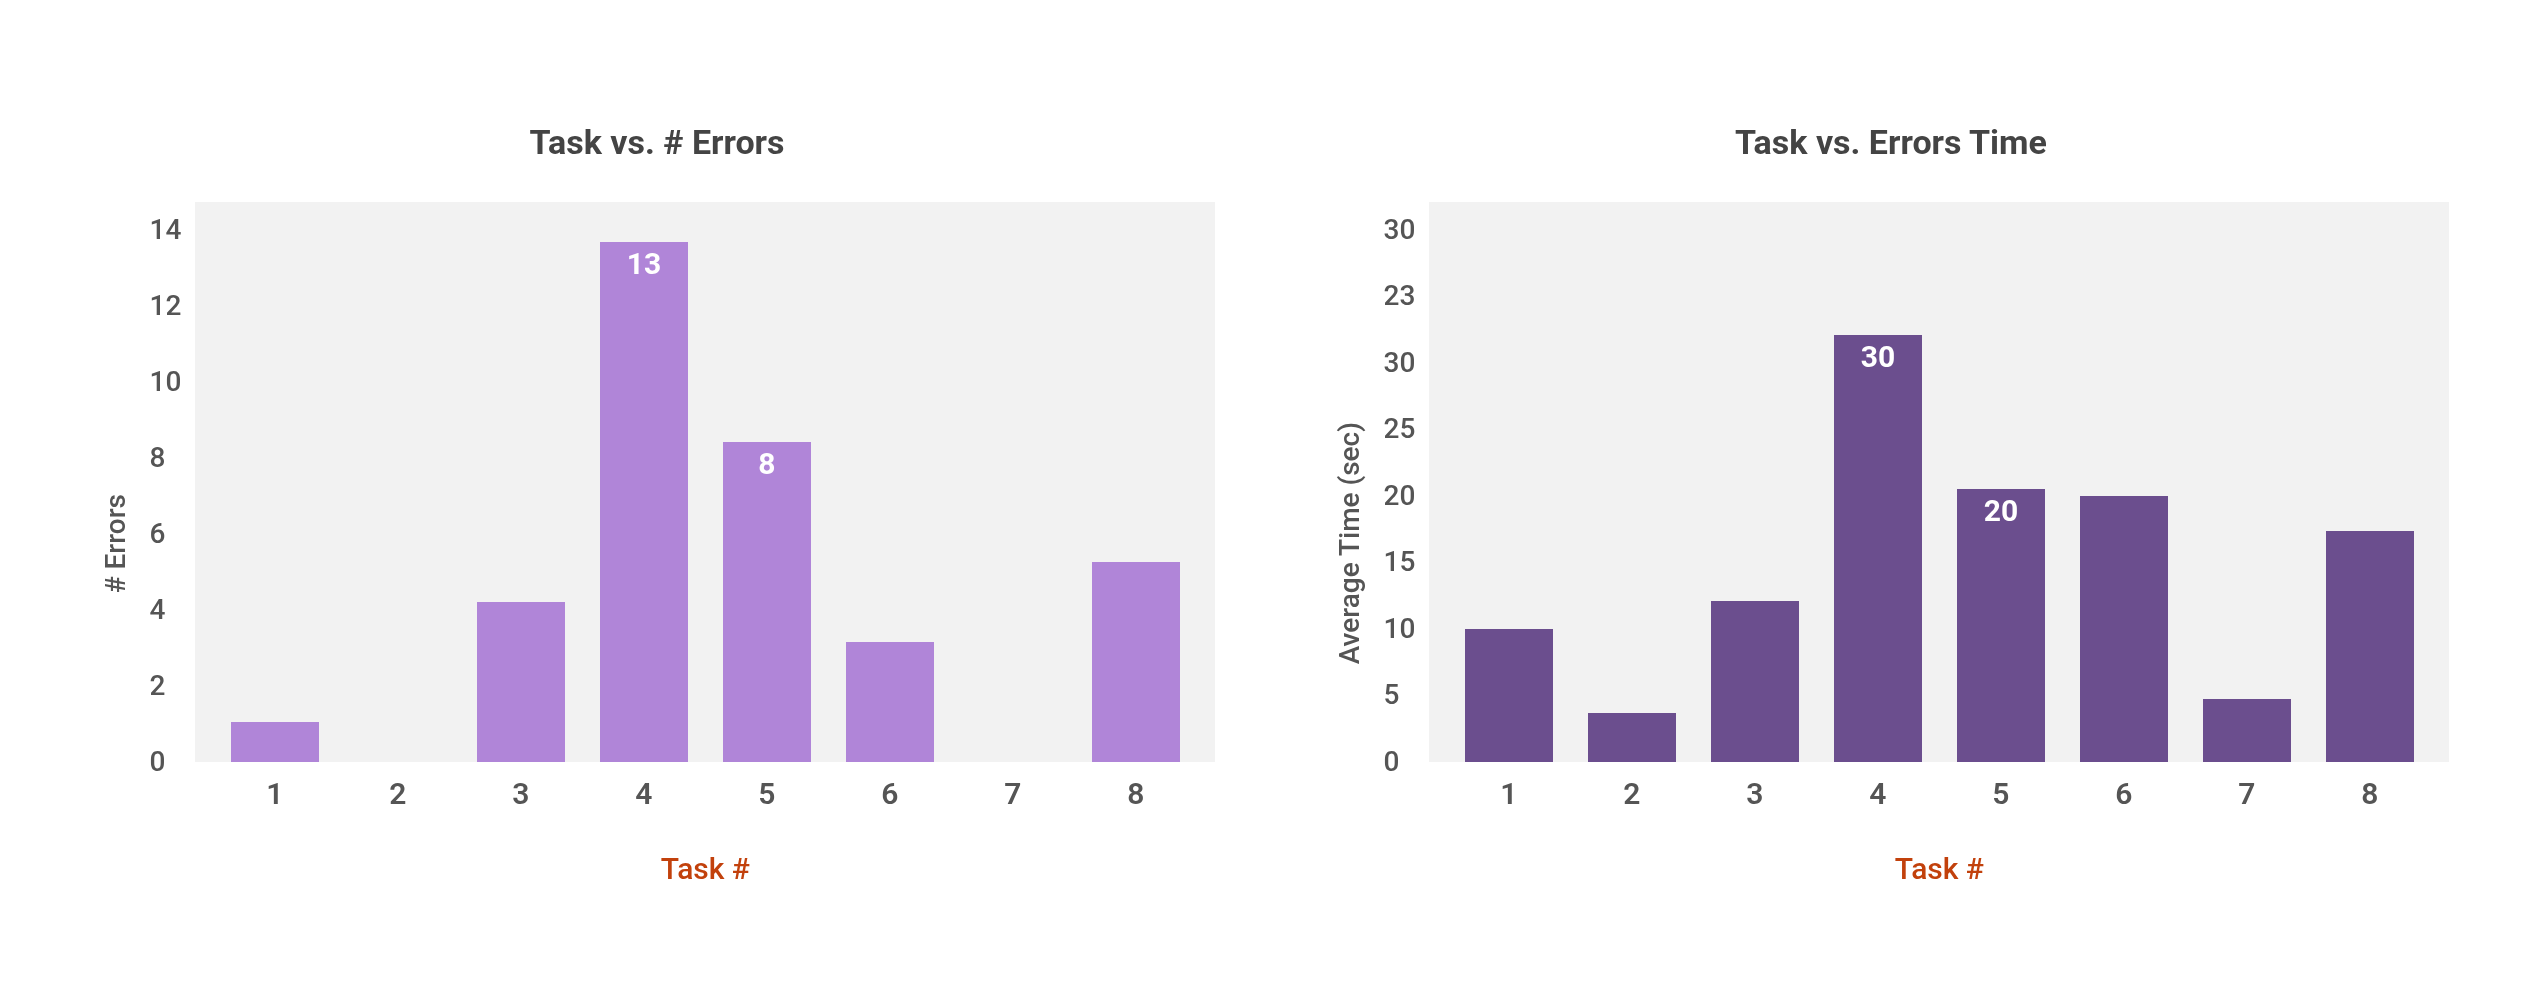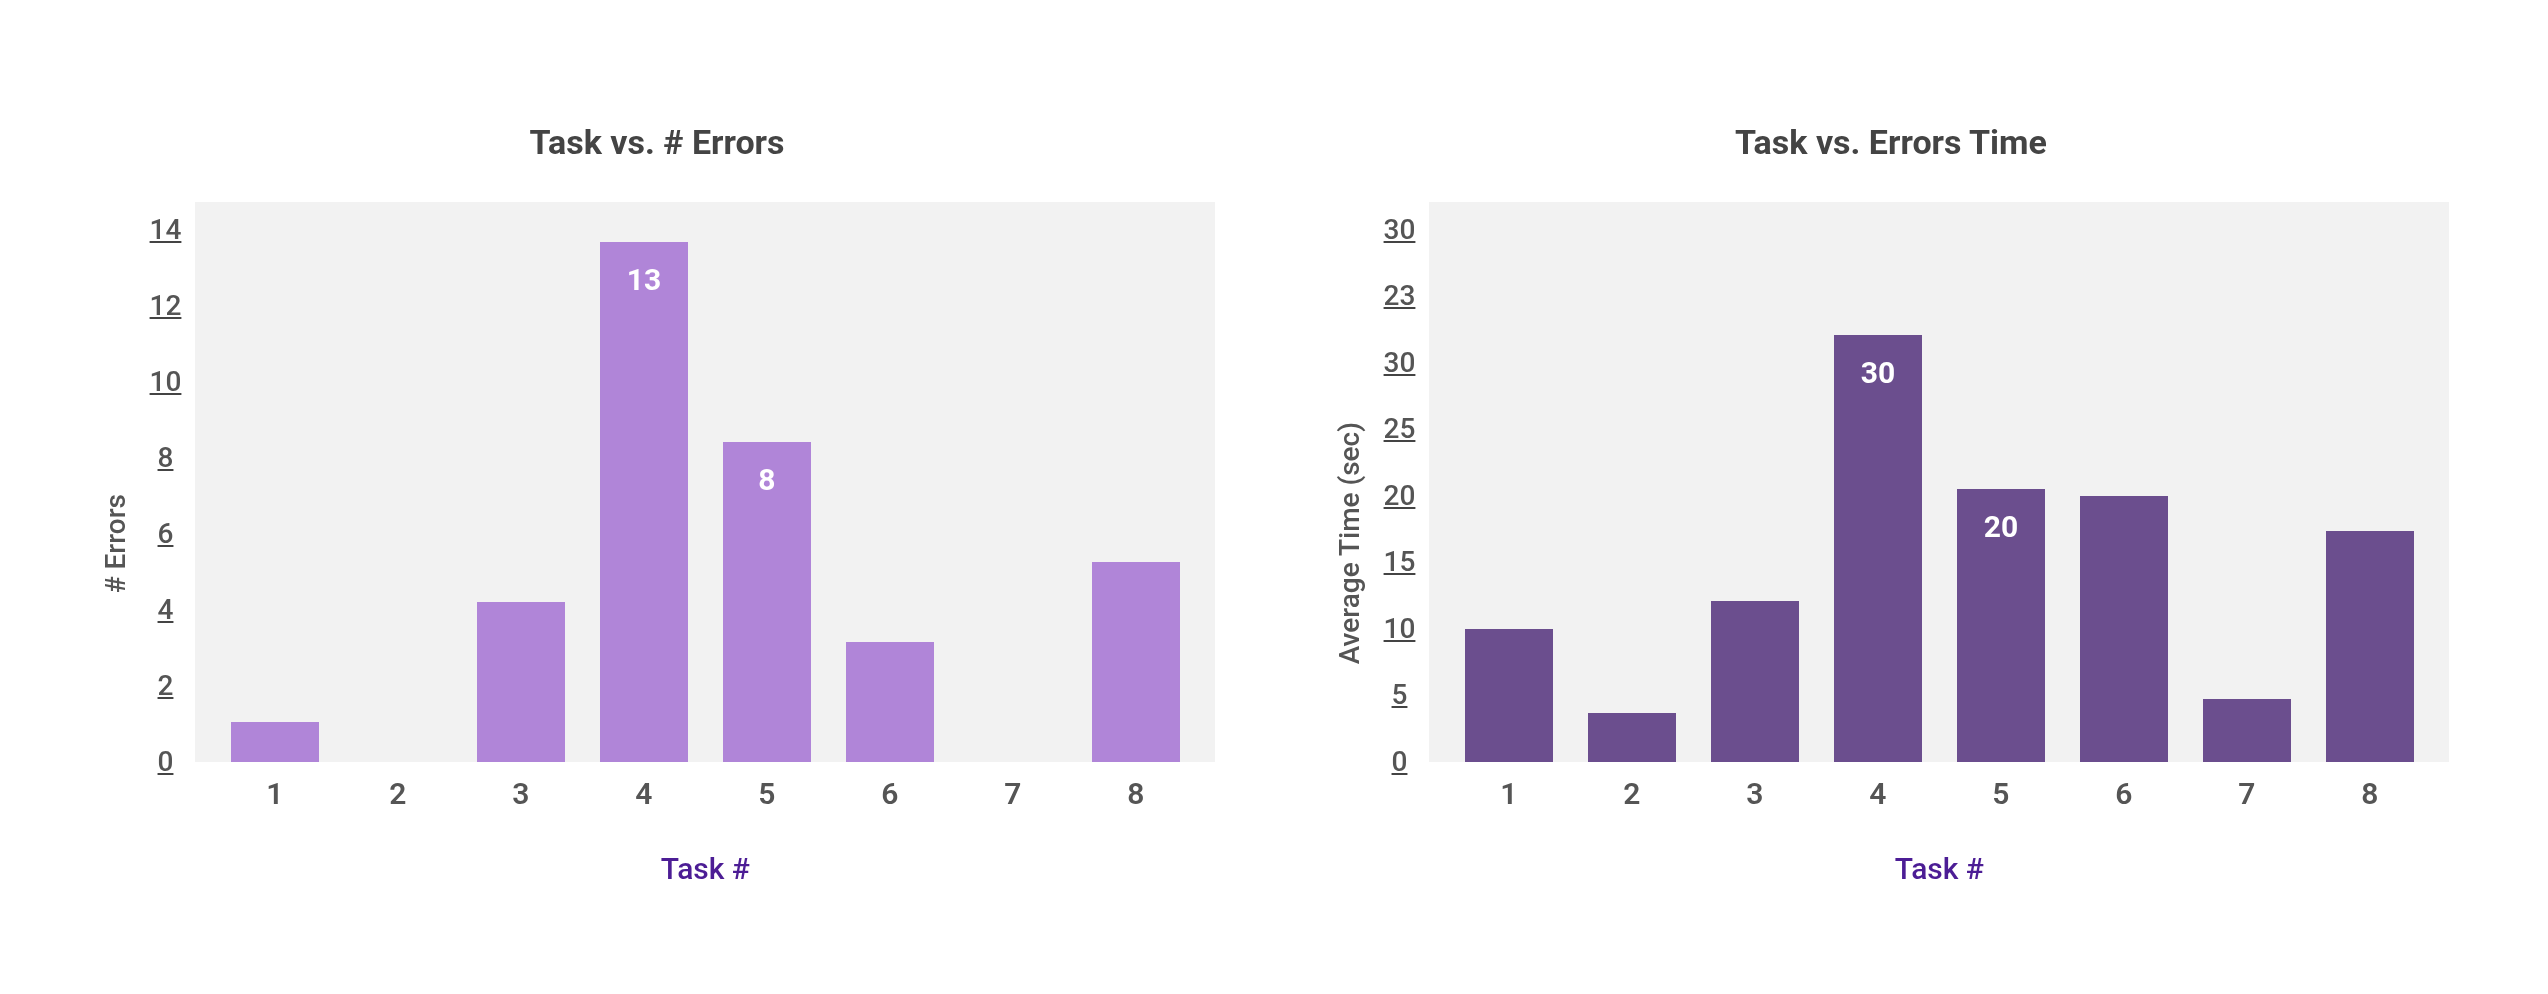--- a/index.html
+++ b/index.html
@@ -47,10 +47,9 @@
     display: flex;
     flex-direction: column;
     justify-content: space-between;
-    align-items: center;
+    align-items: flex-start;
     height: 560px;
     padding-right: 14px;
-    text-decoration: underline;
   }
   .ytick {
     font-size: 28px;

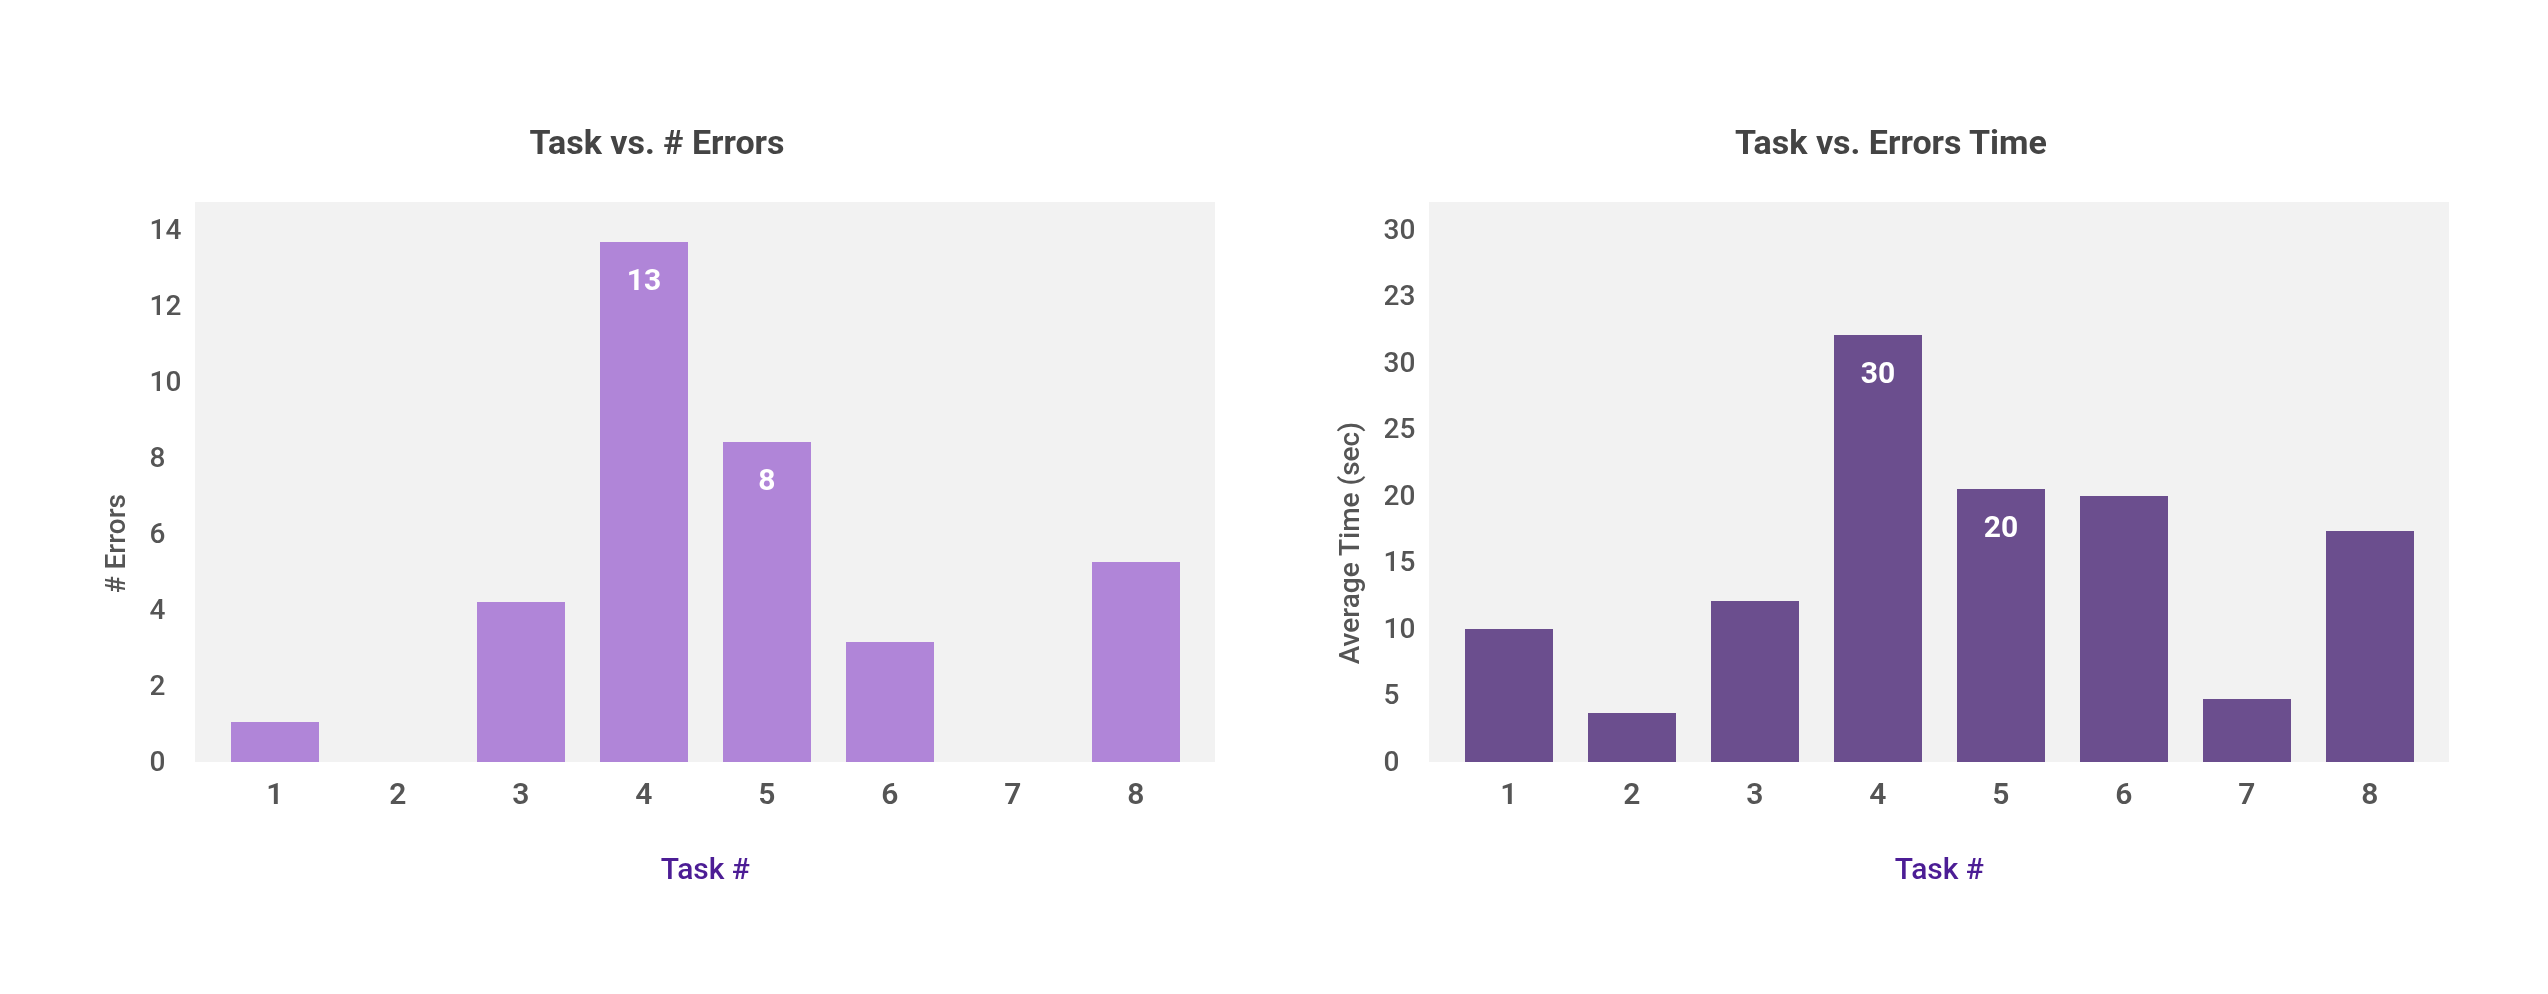--- a/index.html
+++ b/index.html
@@ -89,7 +89,7 @@
   }
   .bar-label {
     position: absolute;
-    top: 20px;
+    top: 4px;
     font-size: 30px;
     font-weight: 700;
     color: #ffffff;

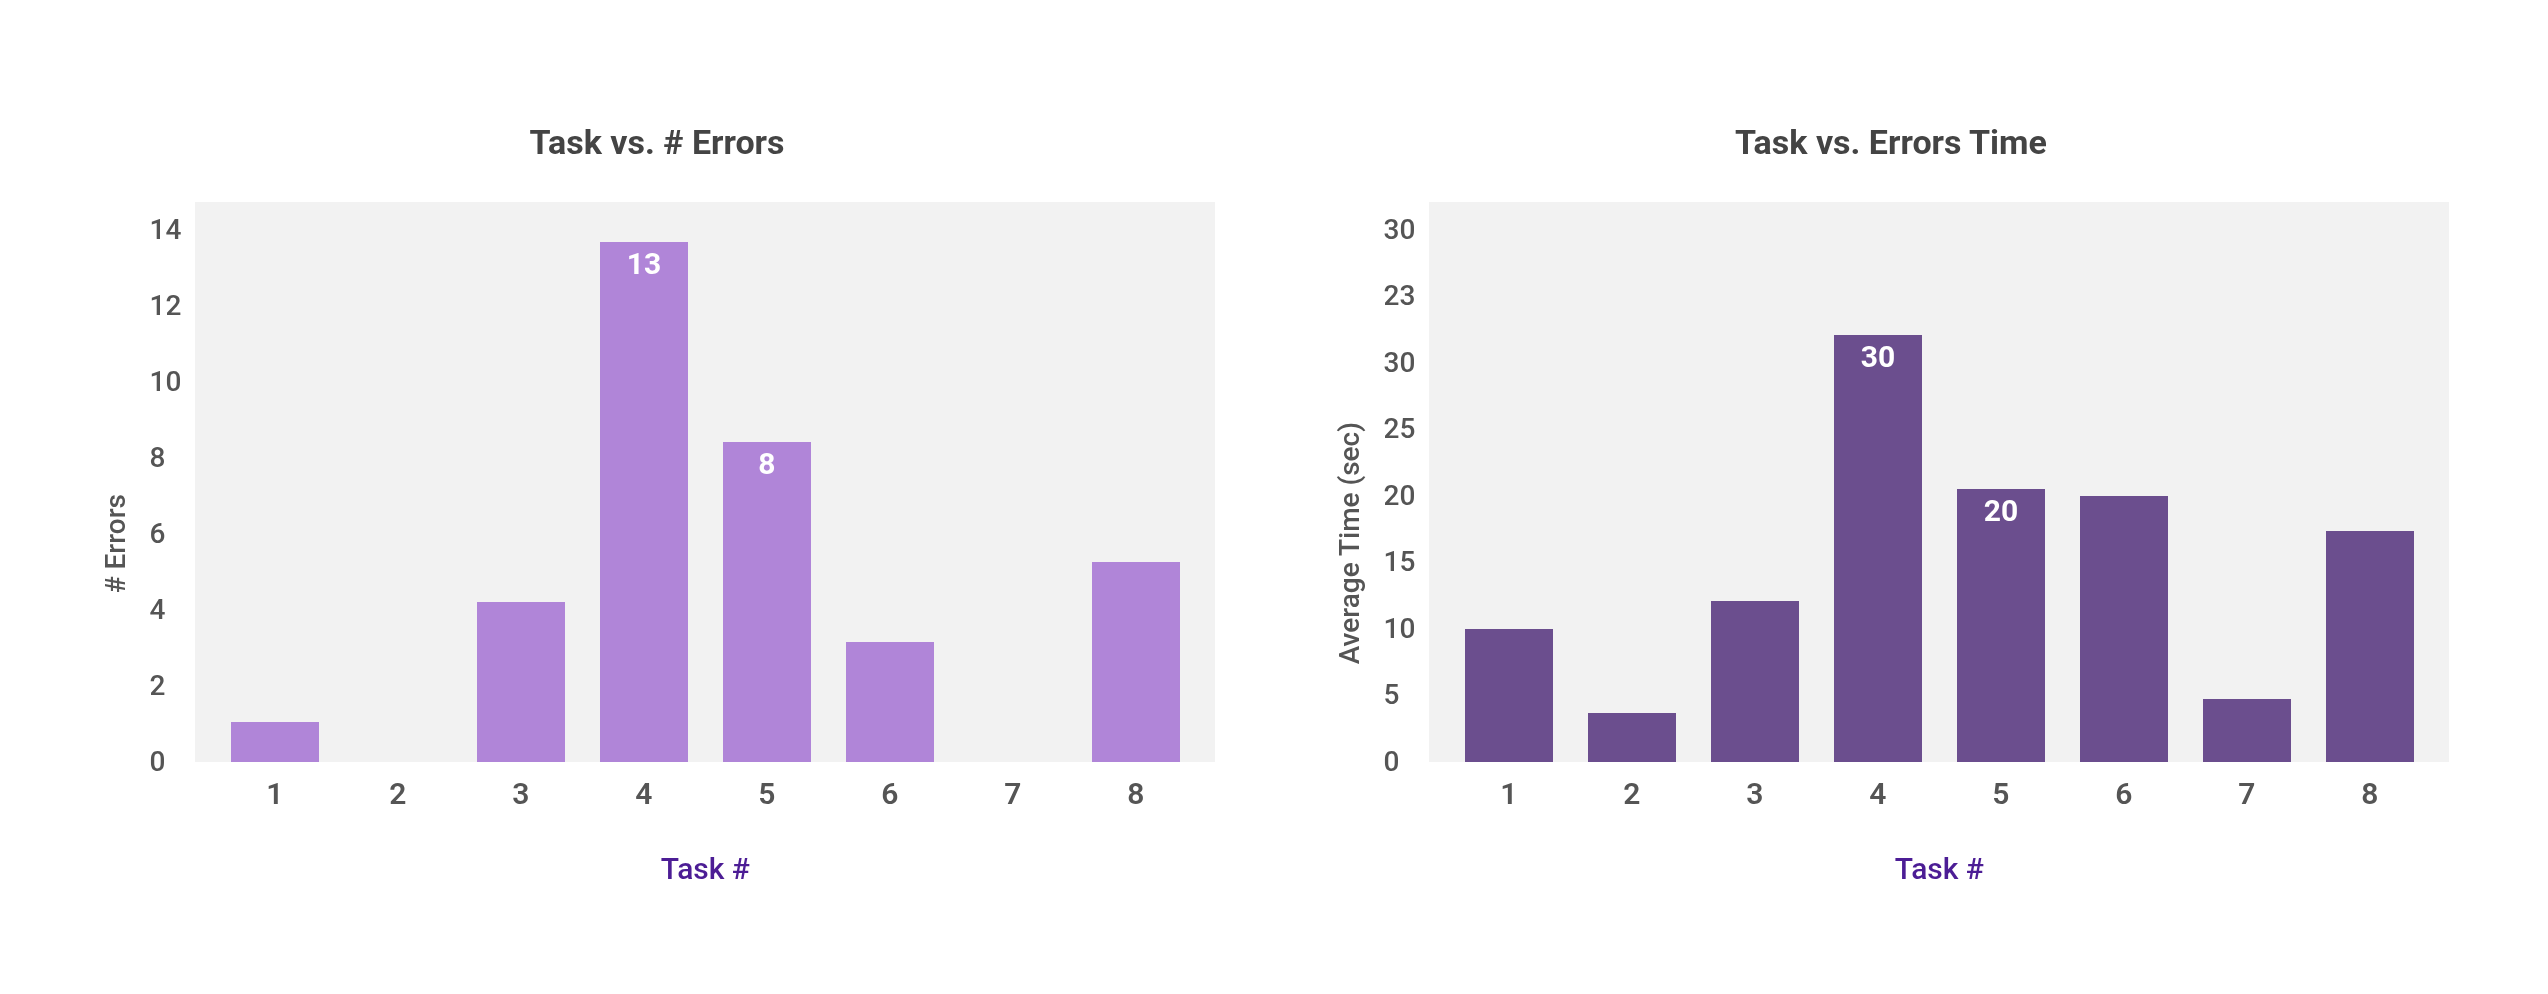--- a/index.html
+++ b/index.html
@@ -110,7 +110,7 @@
   .xlabel {
     text-align: center;
     font-size: 30px;
-    color: #4c1d95;
+    color: #c2410c;
     margin-top: 40px;
     font-weight: 500;
   }

